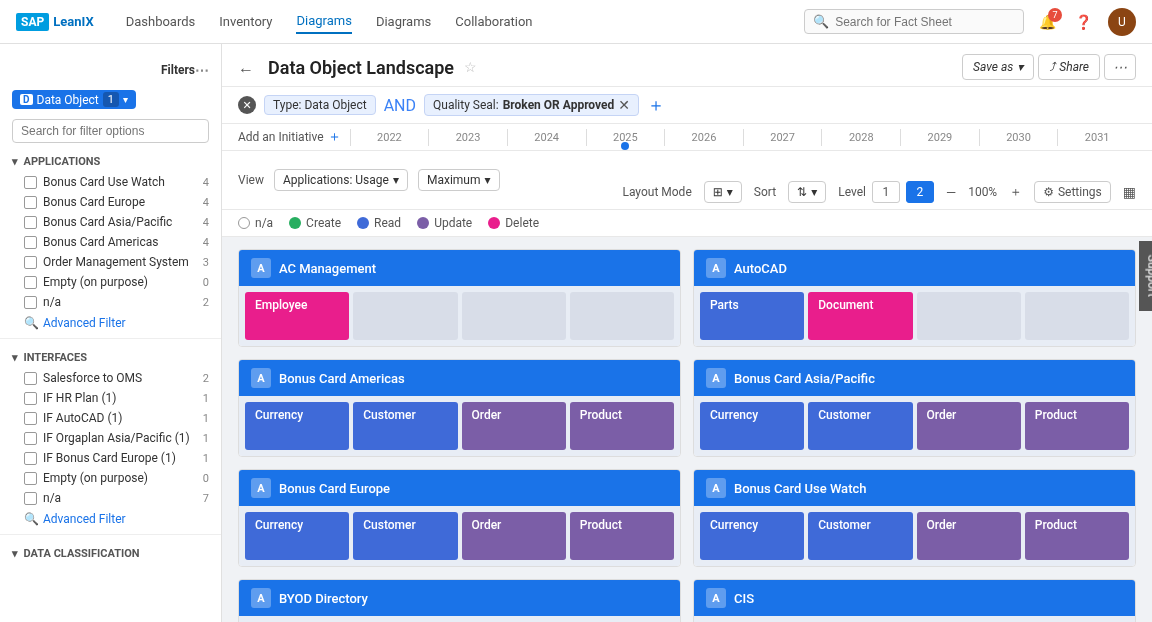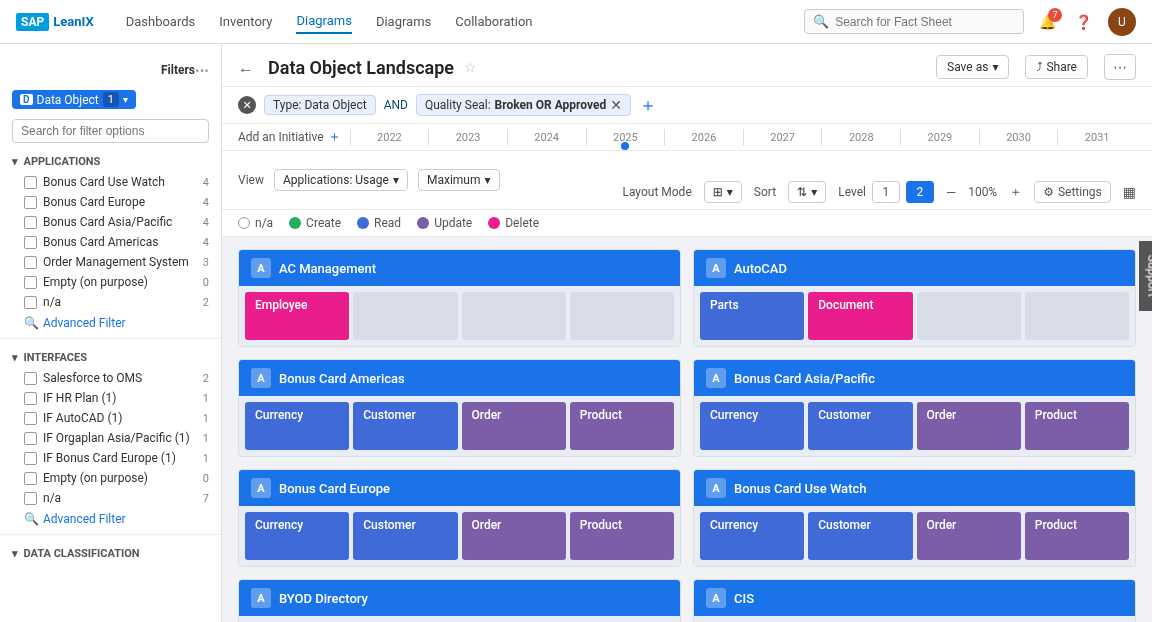--- a/index.html
+++ b/index.html
@@ -48,7 +48,7 @@
     .back-btn { color: #555; cursor: pointer; font-size: 16px; margin-right: 4px; }
     .page-title { font-size: 18px; font-weight: 600; color: #222; }
     .star-icon { color: #bbb; cursor: pointer; font-size: 14px; }
-    .toolbar-right { margin-left: auto; display: flex; align-items: center; gap: 16px; }
+    .toolbar-right { margin-left: auto; display: flex; gap: 4px; font-style: italic; }
     .btn { display: flex; align-items: center; gap: 4px; border: 1px solid #ccc; border-radius: 4px; padding: 4px 10px; font-size: 12px; background: #fff; cursor: pointer; color: #333; }
     .btn-primary { background: #fff; }
     .btn-icon { border: 1px solid #ccc; border-radius: 4px; padding: 4px 8px; background: #fff; cursor: pointer; color: #555; font-size: 14px; }

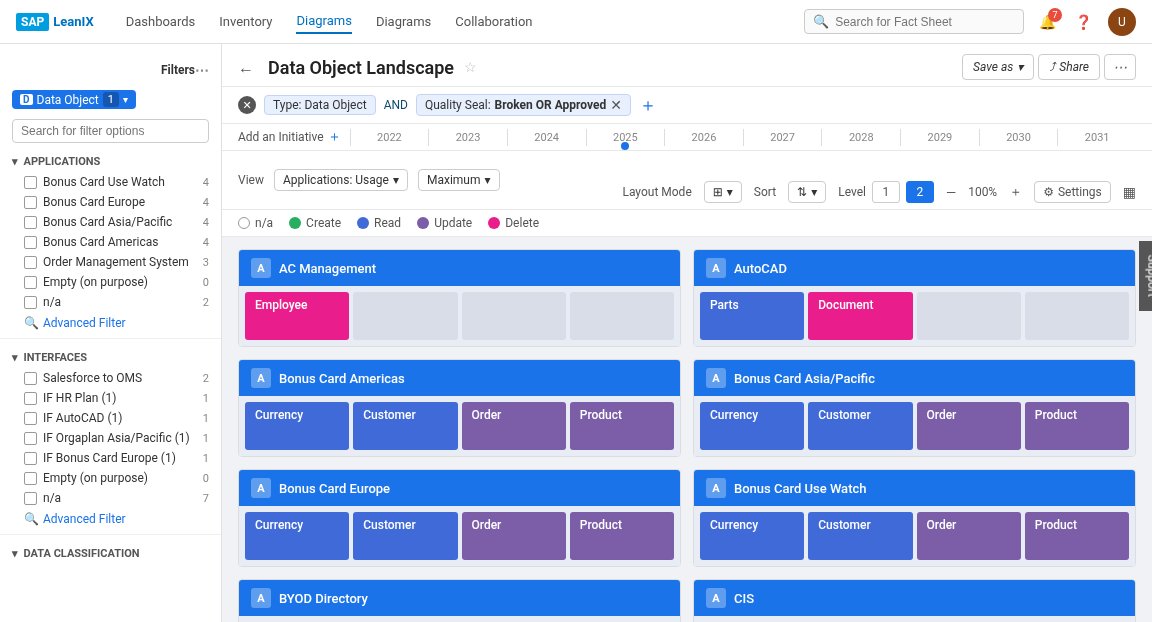--- a/index.html
+++ b/index.html
@@ -58,7 +58,7 @@
     .filter-chip { display: flex; align-items: center; gap: 4px; background: #e8f0fe; border: 1px solid #c5d4f5; border-radius: 4px; padding: 2px 8px; font-size: 12px; color: #333; }
     .filter-chip .x-btn { cursor: pointer; color: #555; font-size: 14px; border: none; background: transparent; }
     .filter-clear { width: 18px; height: 18px; border-radius: 50%; background: #555; color: #fff; display: flex; align-items: center; justify-content: center; font-size: 11px; cursor: pointer; }
-    .filter-and { color: #0c4a6e; font-size: 12px; }
+    .filter-and { color: #3b82f6; font-size: 16px; }
     .filter-add { color: #1a73e8; font-size: 18px; cursor: pointer; font-weight: 300; }
 
     

